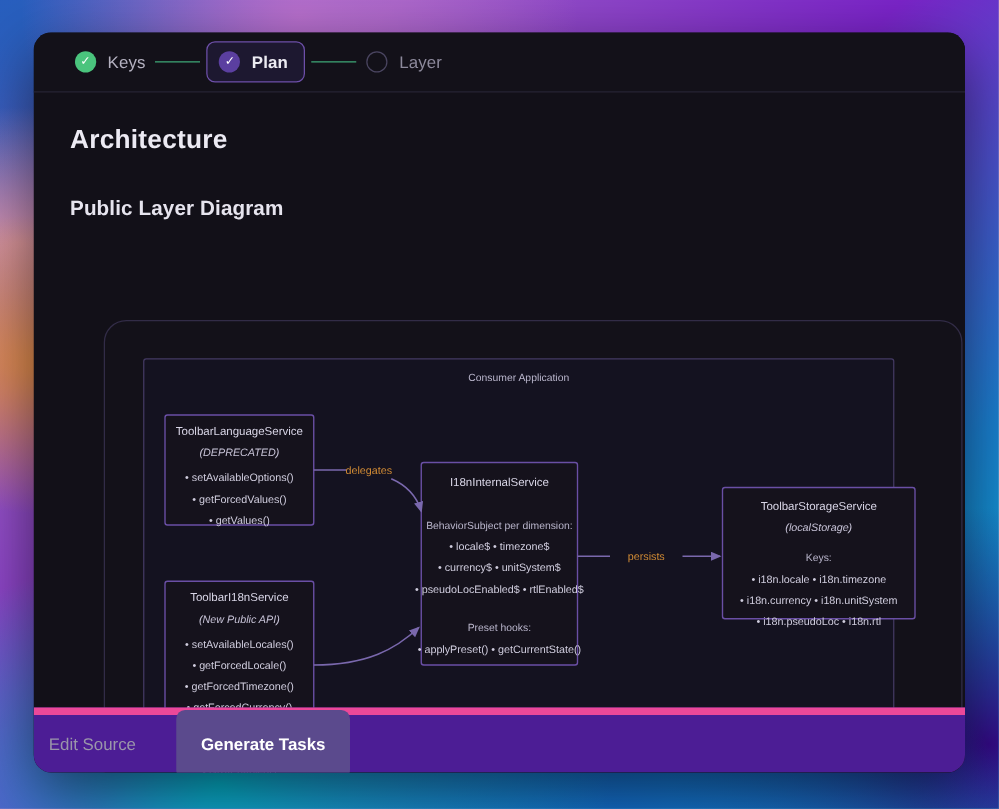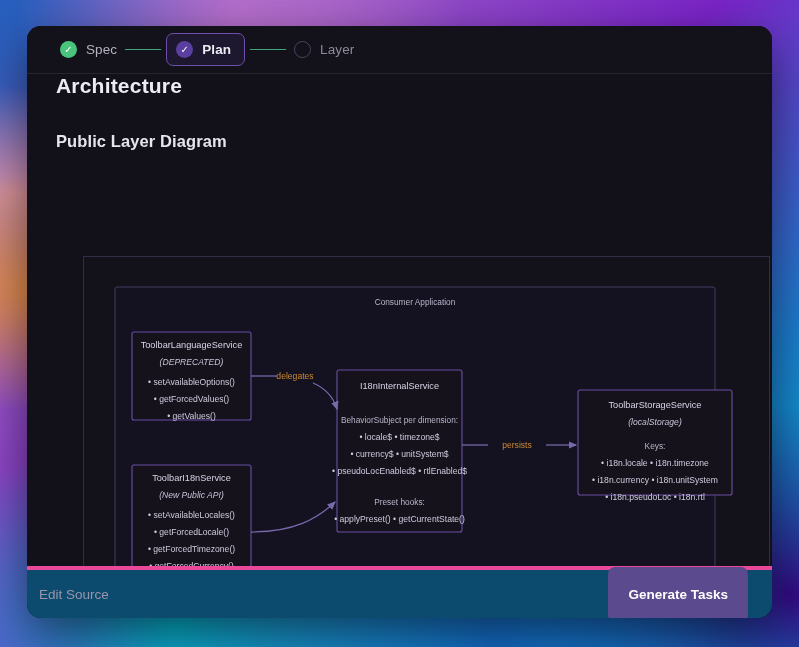--- a/index.html
+++ b/index.html
@@ -153,7 +153,7 @@
   <div class="stepper">
     <div class="step done-step">
       <span class="step-dot done">✓</span>
-      <span class="step-label">Spec</span>
+      <span class="step-label">Keys</span>
     </div>
     <div class="connector"></div>
     <div class="step active">

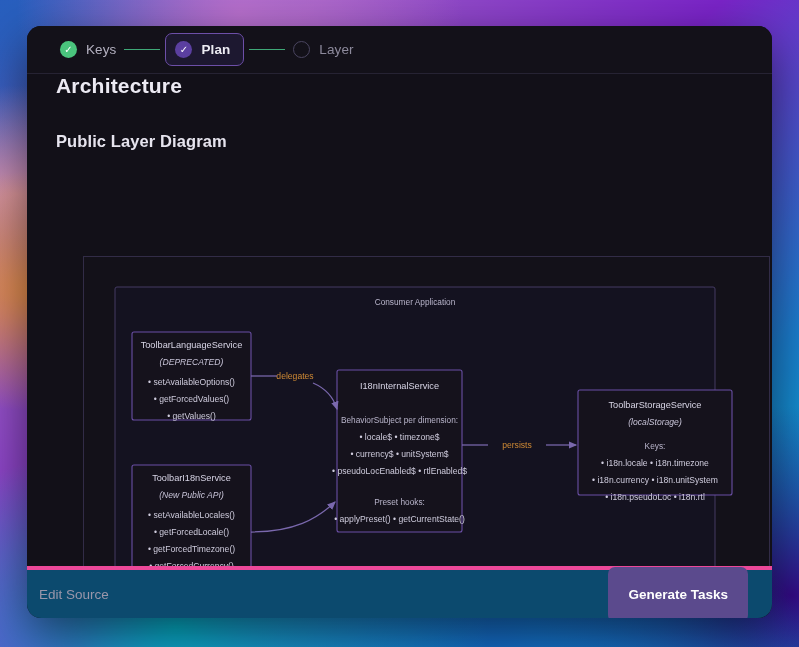--- a/index.html
+++ b/index.html
@@ -83,7 +83,7 @@
   }
   .h1 {
     font-size: 21px; font-weight: bold; color: #eceaf3;
-    letter-spacing: .2px;
+    margin-top: 26px; letter-spacing: .2px;
   }
   .h2 {
     font-size: 16.5px; font-weight: bold; color: #e6e4ee;

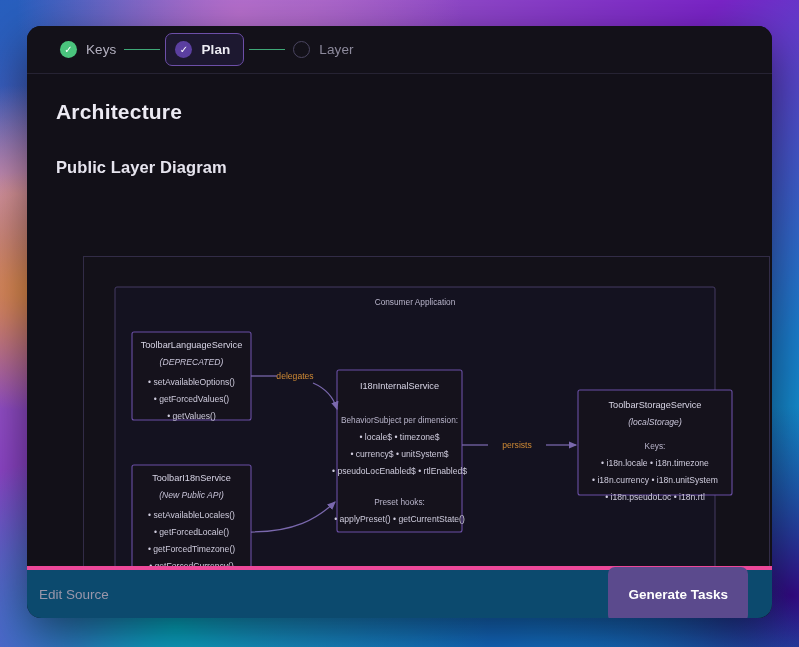--- a/index.html
+++ b/index.html
@@ -96,7 +96,7 @@
     left: 56px; top: 182px;
     width: 687px; height: 390px;
     border: 1px solid #322c47;
-    border-radius: 0;
+    border-radius: 18px;
     background: #131119;
     overflow: hidden;
   }

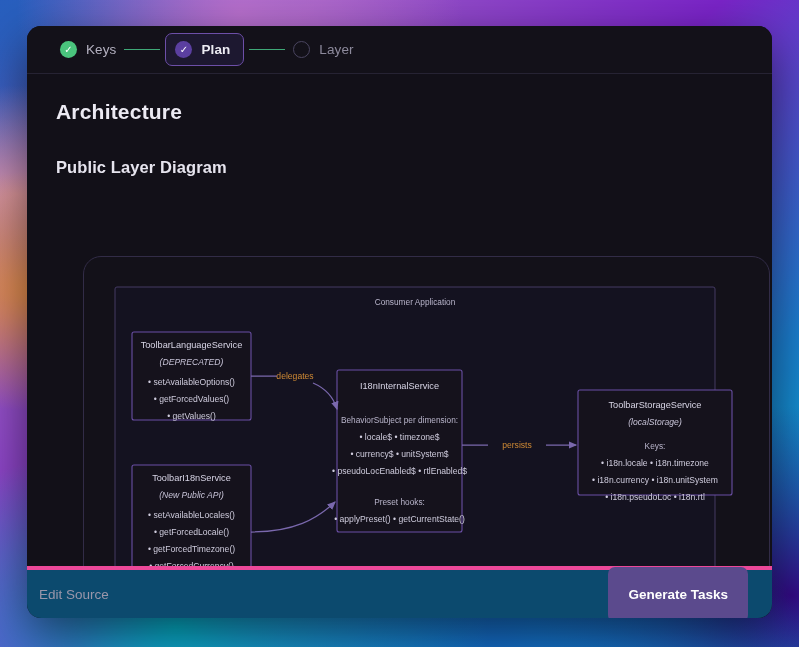--- a/index.html
+++ b/index.html
@@ -126,9 +126,9 @@
     position: absolute;
     left: 0; right: 0; bottom: 0;
     height: 52px;
-    background: #0c4a6e;
-    border-top: 4px solid #ec4899;
-    display: flex; align-items: center; justify-content: space-between;
+    background: #4c1d95;
+    border-top: 6px solid #ec4899;
+    display: flex; align-items: center; justify-content: flex-start;
     gap: 20px;
     padding-right: 24px;
   }

